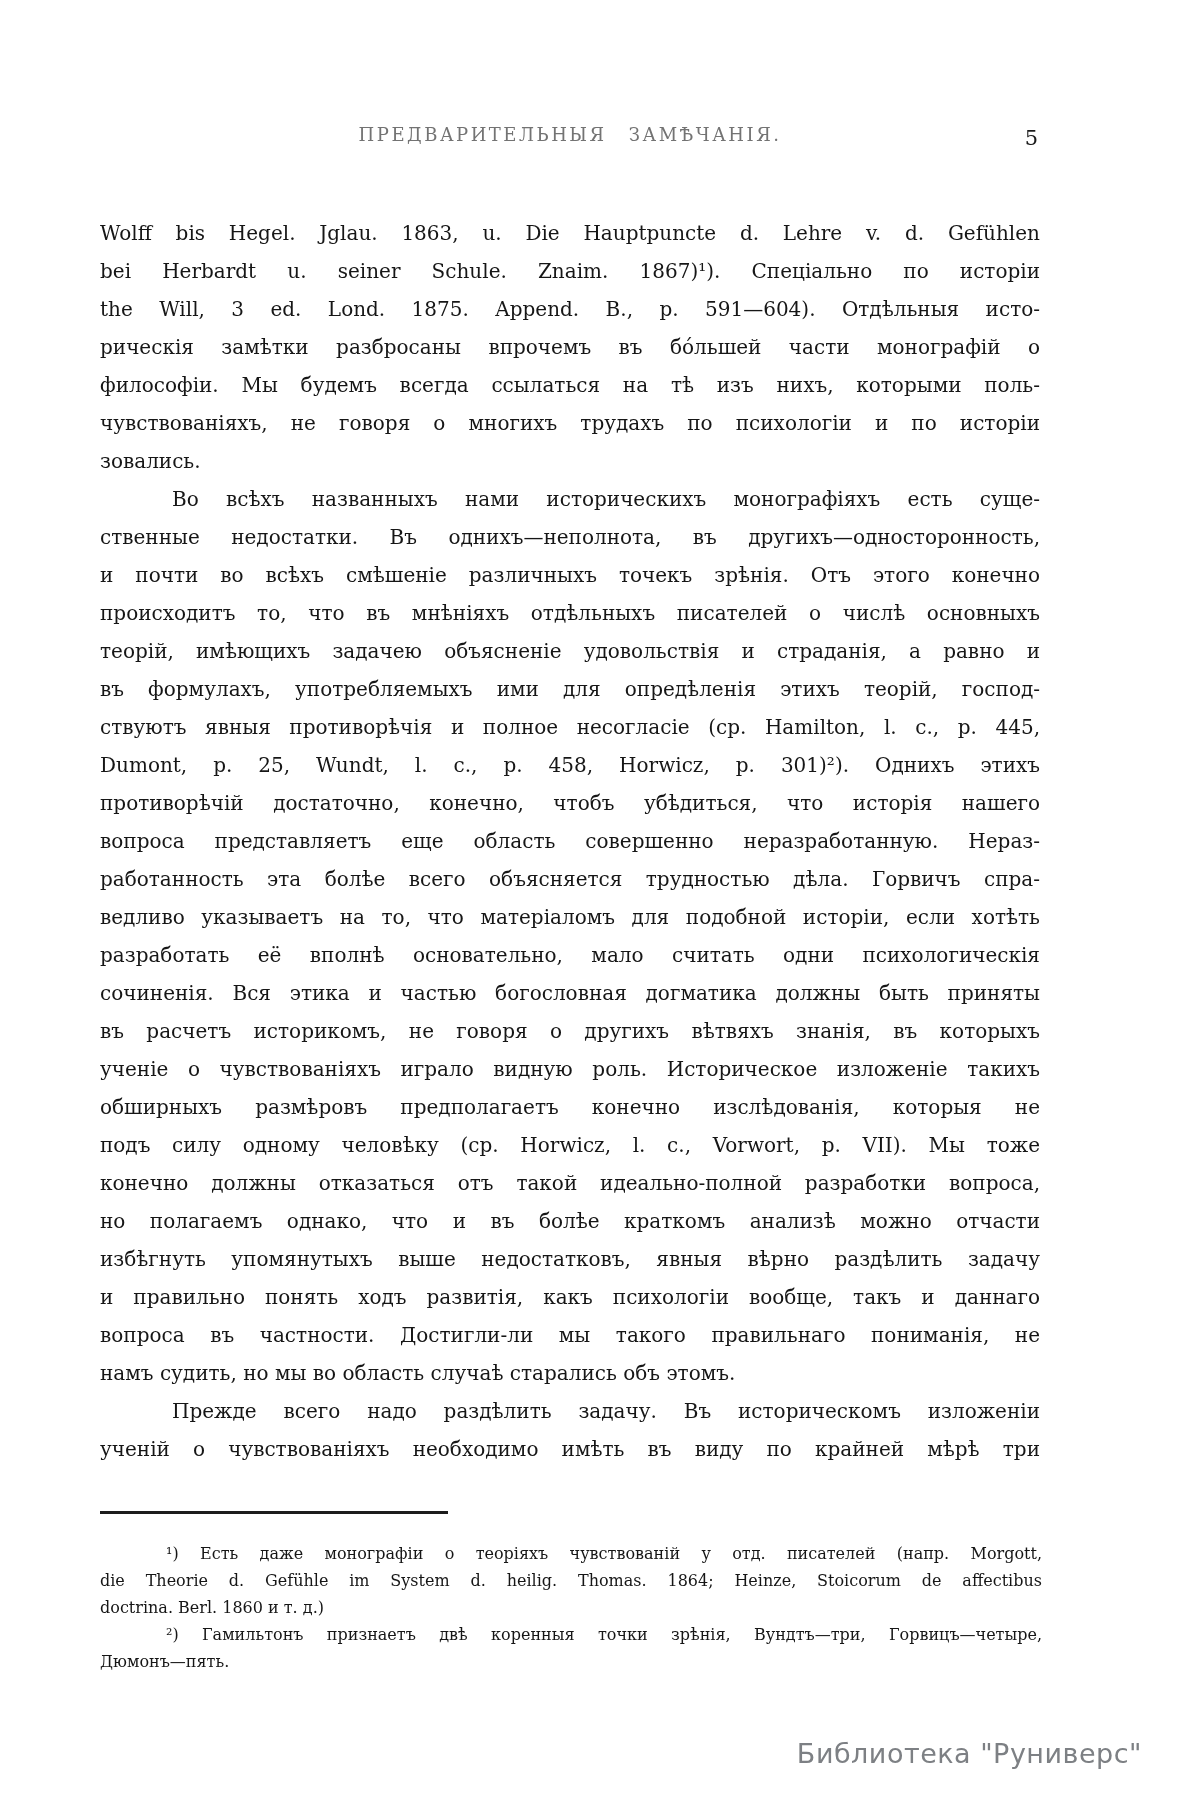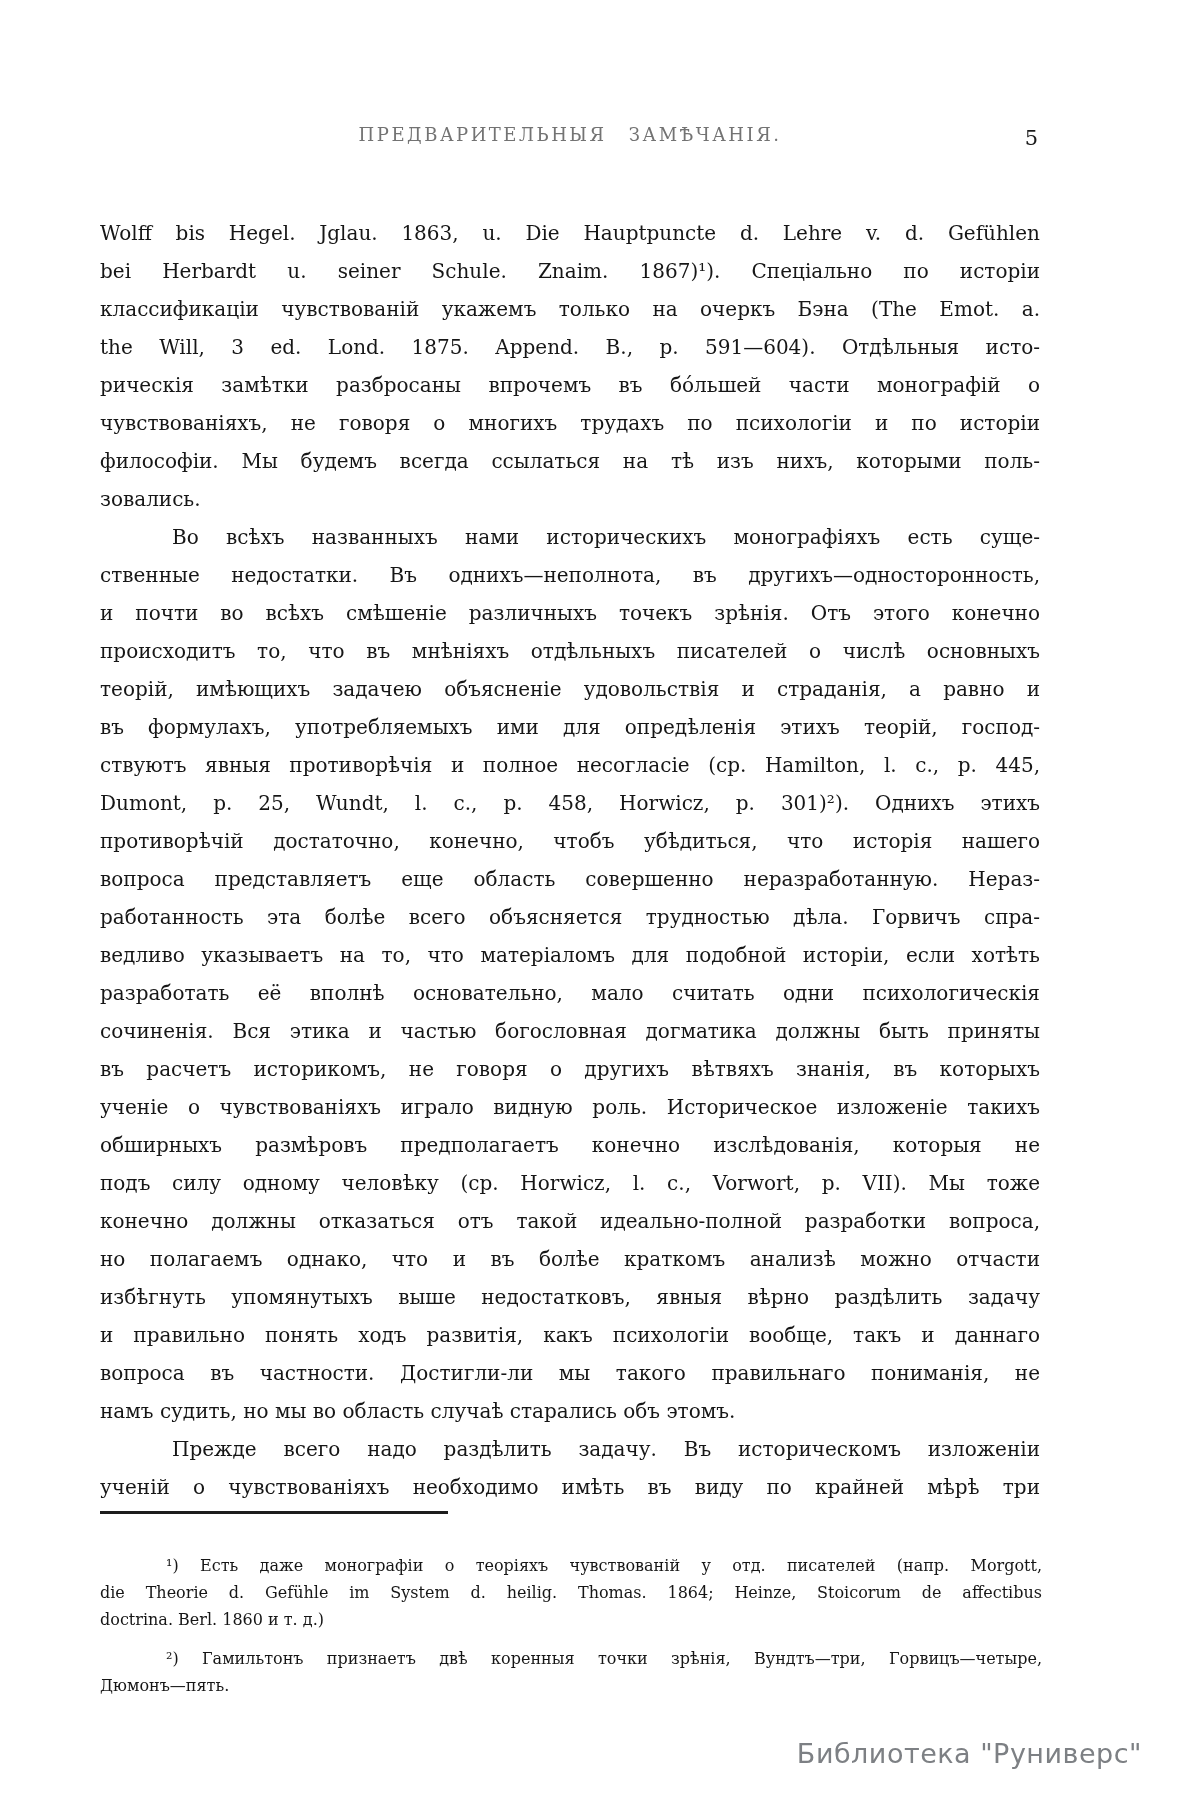--- a/index.html
+++ b/index.html
@@ -104,7 +104,6 @@
     <div class="para">
       <div class="line">Wolff bis Hegel. Jglau. 1863, u. Die Hauptpuncte d. Lehre v. d. Gefühlen</div>
       <div class="line">bei Herbardt u. seiner Schule. Znaim. 1867)¹). Спеціально по исторіи</div>
-      <div class="line">классификаціи чувствованій укажемъ только на очеркъ Бэна (The Emot. a.</div>
       <div class="line">the Will, 3 ed. Lond. 1875. Append. B., p. 591—604). Отдѣльныя исто-</div>
       <div class="line">рическія замѣтки разбросаны впрочемъ въ бо́льшей части монографій о</div>
       <div class="line">чувствованіяхъ, не говоря о многихъ трудахъ по психологіи и по исторіи</div>

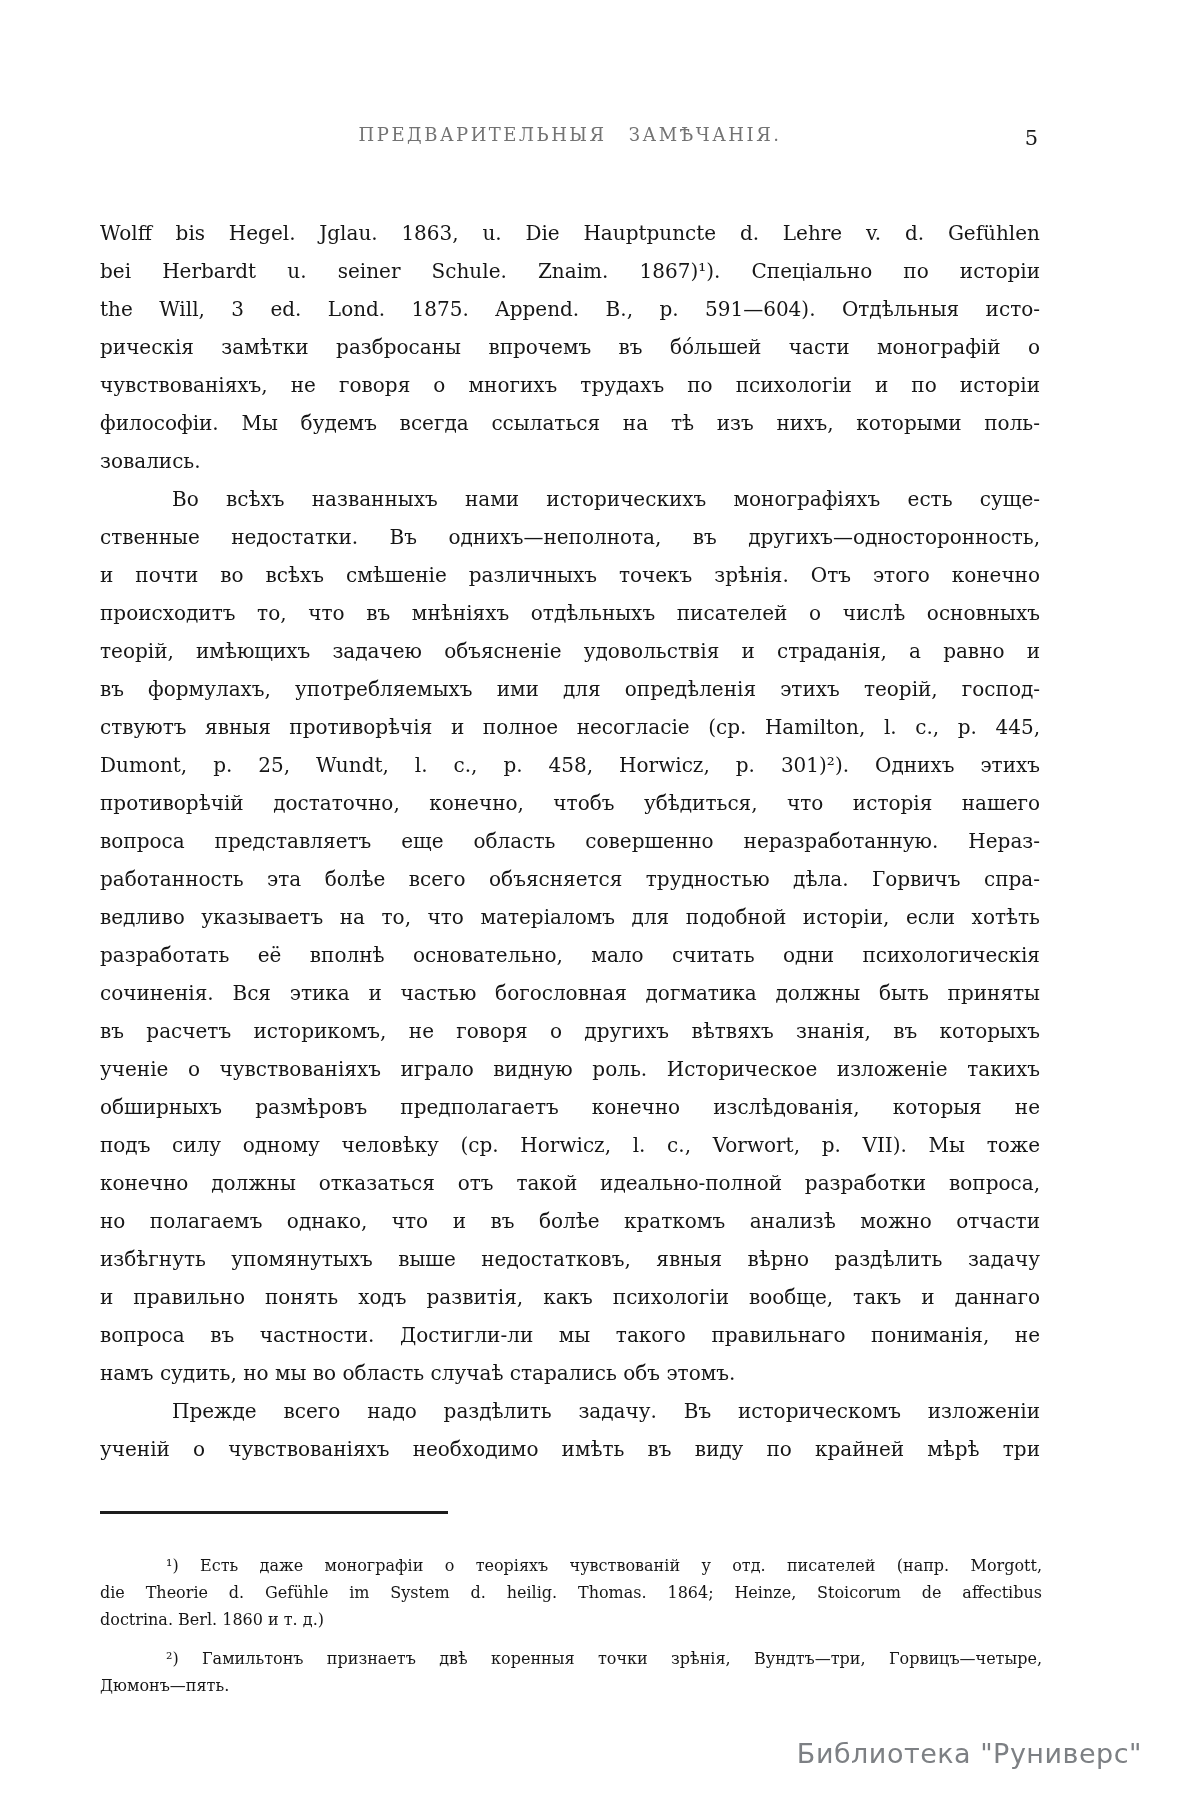--- a/index.html
+++ b/index.html
@@ -106,8 +106,8 @@
       <div class="line">bei Herbardt u. seiner Schule. Znaim. 1867)¹). Спеціально по исторіи</div>
       <div class="line">the Will, 3 ed. Lond. 1875. Append. B., p. 591—604). Отдѣльныя исто-</div>
       <div class="line">рическія замѣтки разбросаны впрочемъ въ бо́льшей части монографій о</div>
+      <div class="line">философіи. Мы будемъ всегда ссылаться на тѣ изъ нихъ, которыми поль-</div>
       <div class="line">чувствованіяхъ, не говоря о многихъ трудахъ по психологіи и по исторіи</div>
-      <div class="line">философіи. Мы будемъ всегда ссылаться на тѣ изъ нихъ, которыми поль-</div>
       <div class="line end">зовались.</div>
     </div>
 

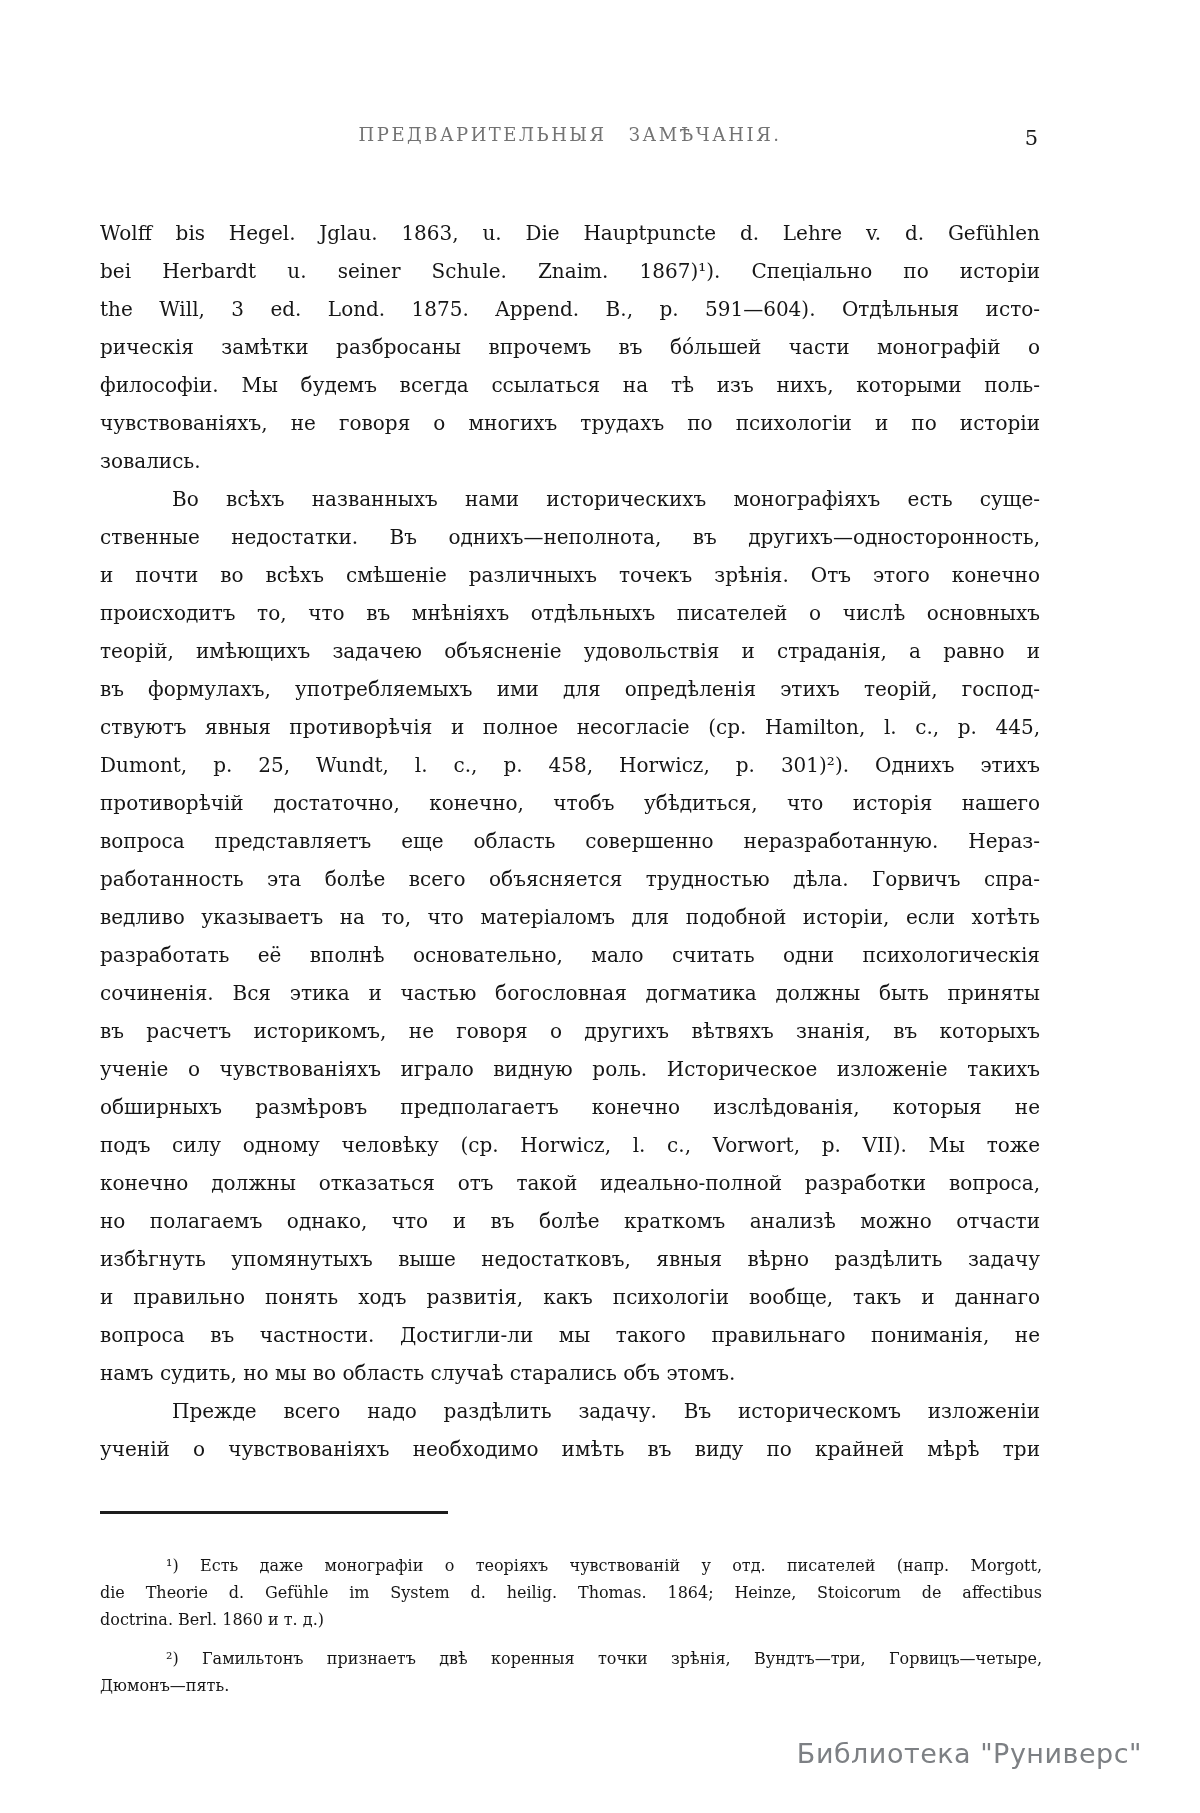--- a/index.html
+++ b/index.html
@@ -78,7 +78,7 @@
     text-align-last: justify;
   }
   .fline.end { text-align-last: auto; }
-  .fline.indent { text-indent: 66px; margin-top: 12px; }
+  .fline.indent { text-indent: 66px; }
   .watermark {
     position: absolute;
     top: 1738px;

